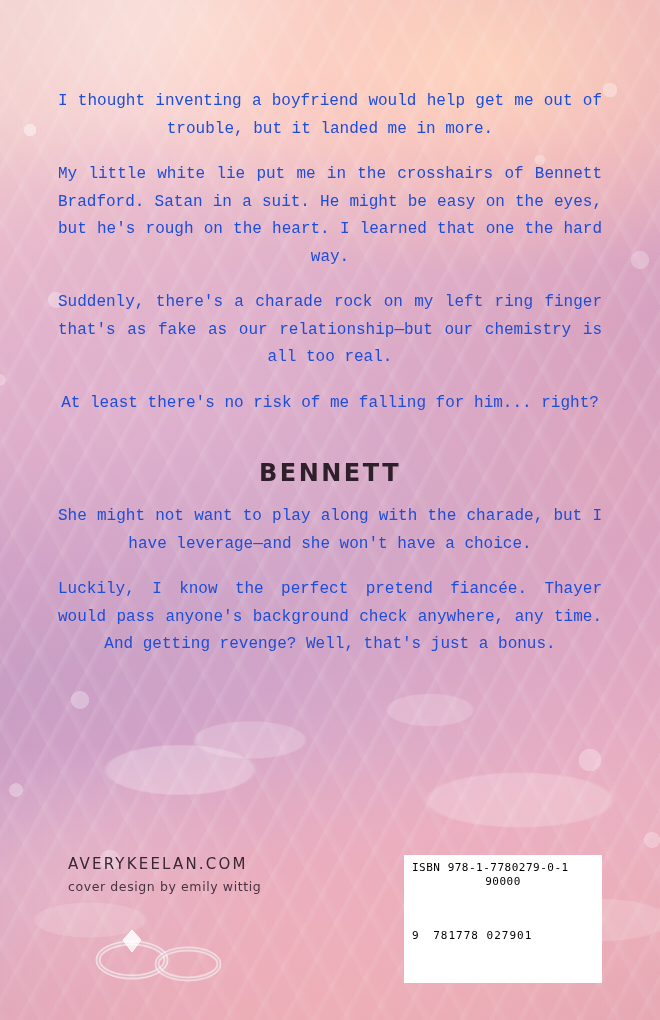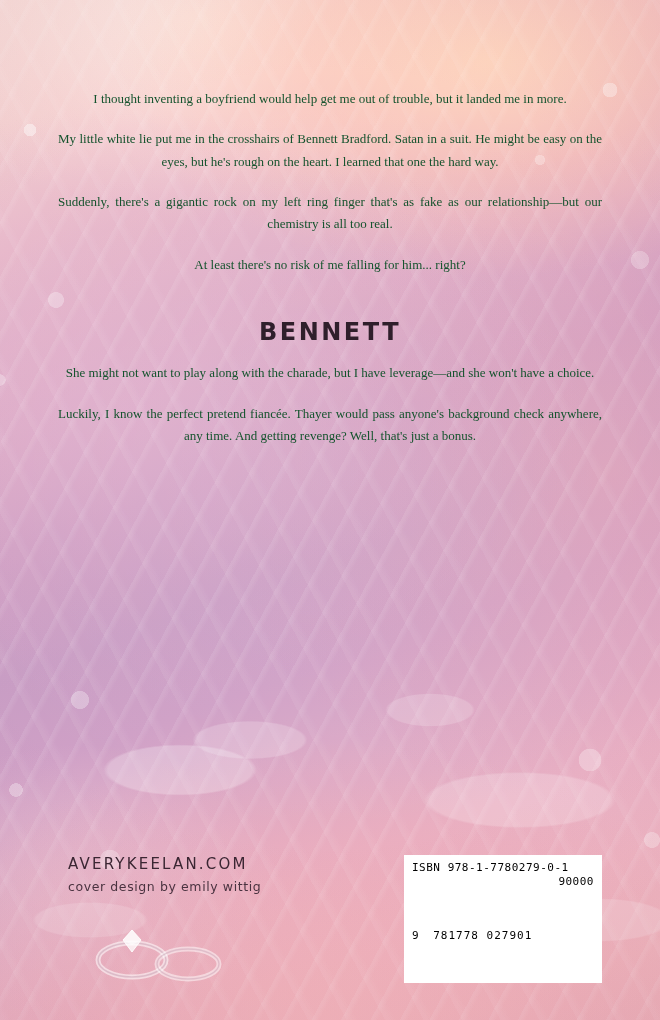--- a/index.html
+++ b/index.html
@@ -149,10 +149,10 @@
   }
   p.para {
     margin: 0 0 18px 0;
-    font-family: Liberation Serif, serif;
-    font-size: 13px;
+    font-family: Liberation Mono, monospace;
+    font-size: 16px;
     line-height: 1.72;
-    color: #14532d;
+    color: #1d4ed8;
     text-align: justify;
     text-align-last: center;
     hyphens: none;

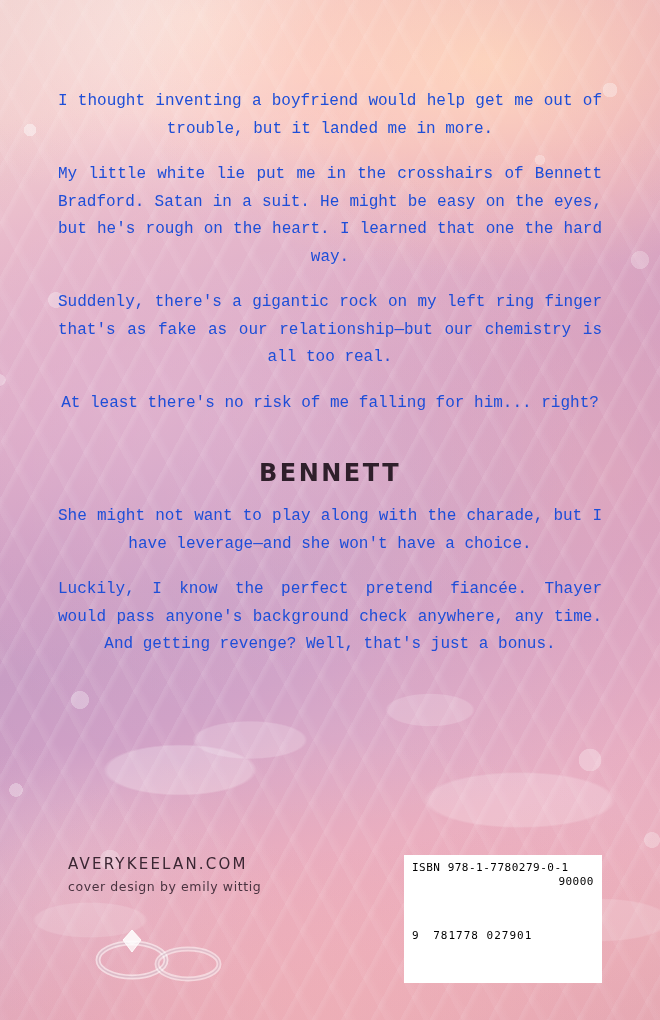--- a/index.html
+++ b/index.html
@@ -277,7 +277,7 @@
 
       <p class="para">I thought inventing a boyfriend would help get me out of trouble, but it landed me in more.</p>
       <p class="para">My little white lie put me in the crosshairs of Bennett Bradford. Satan in a suit. He might be easy on the eyes, but he's rough on the heart. I learned that one the hard way.</p>
-      <p class="para">Suddenly, there's a gigantic rock on my left ring finger that's as fake as our relationship—but our chemistry is all too real.</p>
+      <p class="para">Suddenly, there's a charade rock on my left ring finger that's as fake as our relationship—but our chemistry is all too real.</p>
       <p class="para center">At least there's no risk of me falling for him... right?</p>
 
       <h2 class="heading second">BENNETT</h2>

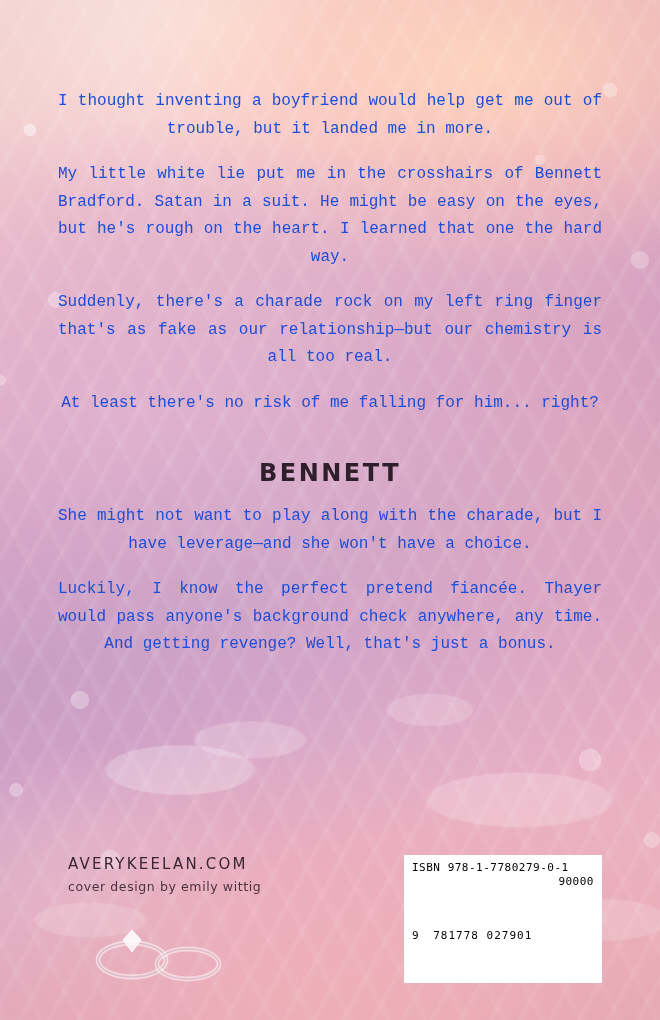--- a/index.html
+++ b/index.html
@@ -298,7 +298,7 @@
           <span>978-1-7780279-0-1</span>
         </span>
       </div>
-      <div class="isbn-row" style="justify-content:flex-end;">
+      <div class="isbn-row" style="justify-content:center;">
         <span class="isbn-right">90000</span>
       </div>
       <div class="bars-wrap">

